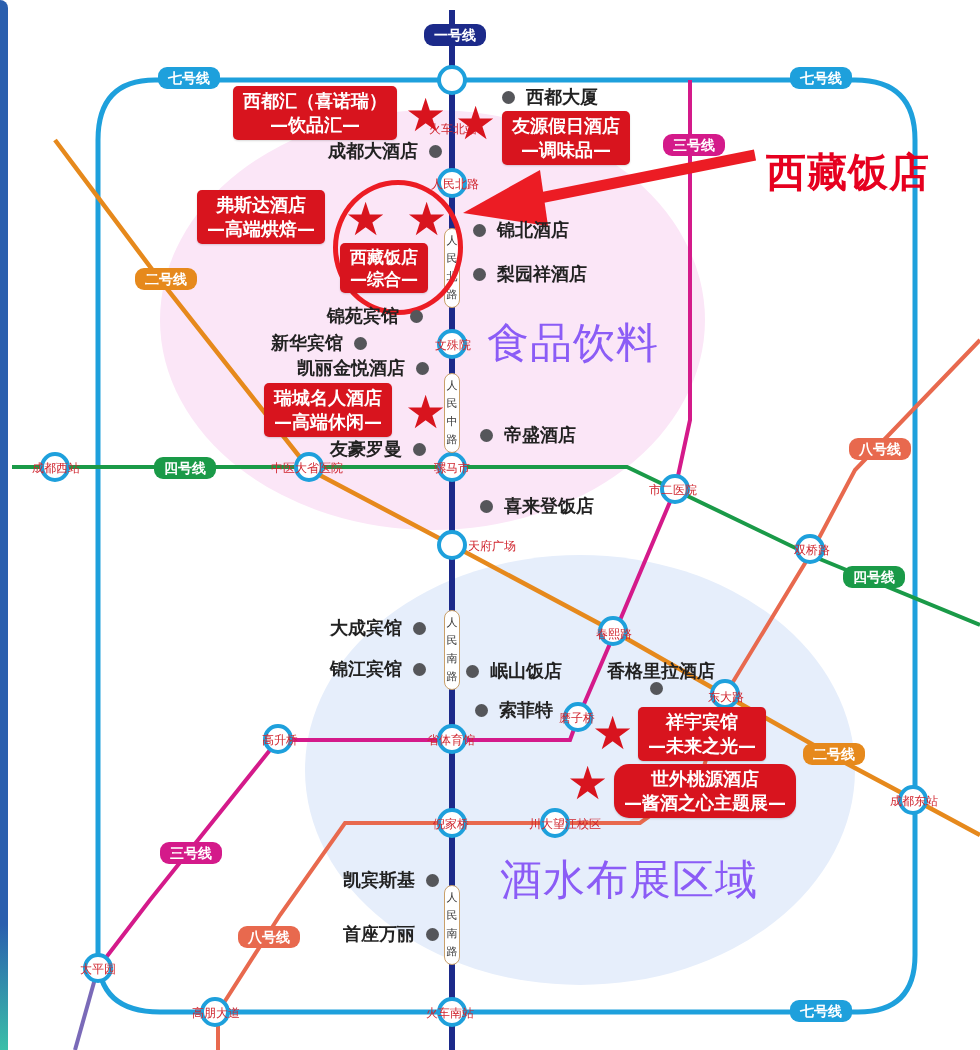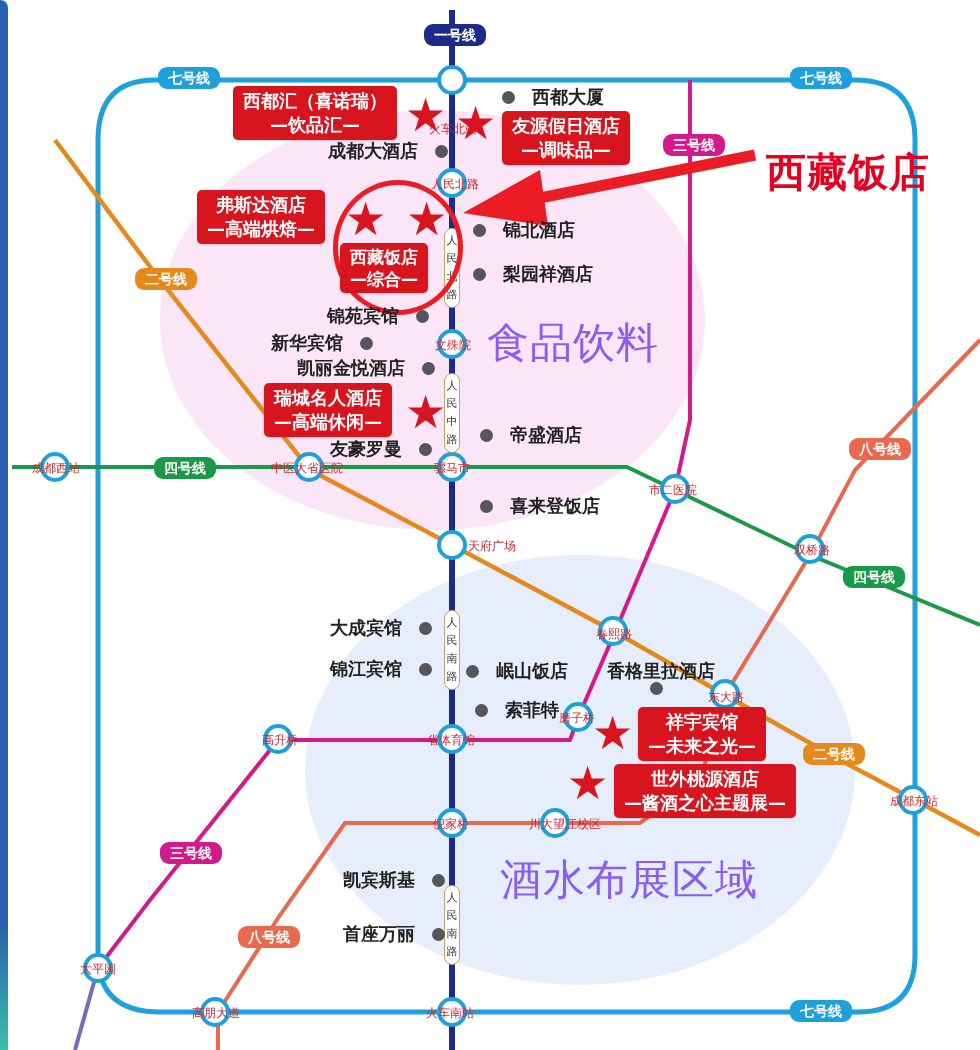--- a/index.html
+++ b/index.html
@@ -61,7 +61,7 @@
   }
   .hotel {
     position: absolute; color: #222; font-size: 18px; font-weight: bold;
-    white-space: nowrap; display: flex; align-items: center; gap: 17px;
+    white-space: nowrap; display: flex; align-items: center; gap: 11px;
   }
   .dot {
     display: inline-block; width: 13px; height: 13px; border-radius: 50%;

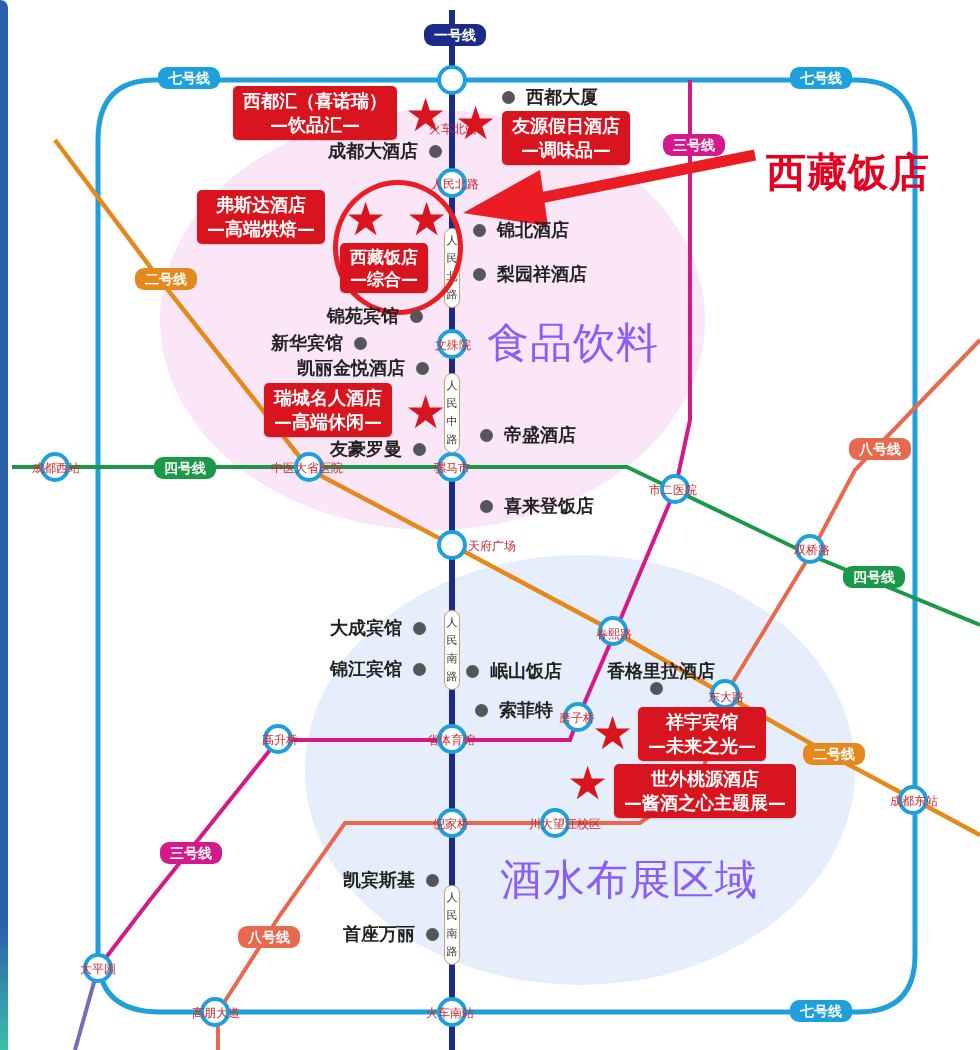--- a/index.html
+++ b/index.html
@@ -247,7 +247,7 @@
   </div>
 
   <div class="star" style="left:567px; top:760px;">★</div>
-  <div class="venue" style="left:614px; top:764px;">
+  <div class="venue" style="left:614px; top:764px;border-radius:15px;">
     <div>世外桃源酒店</div>
     <div>—酱酒之心主题展—</div>
   </div>

